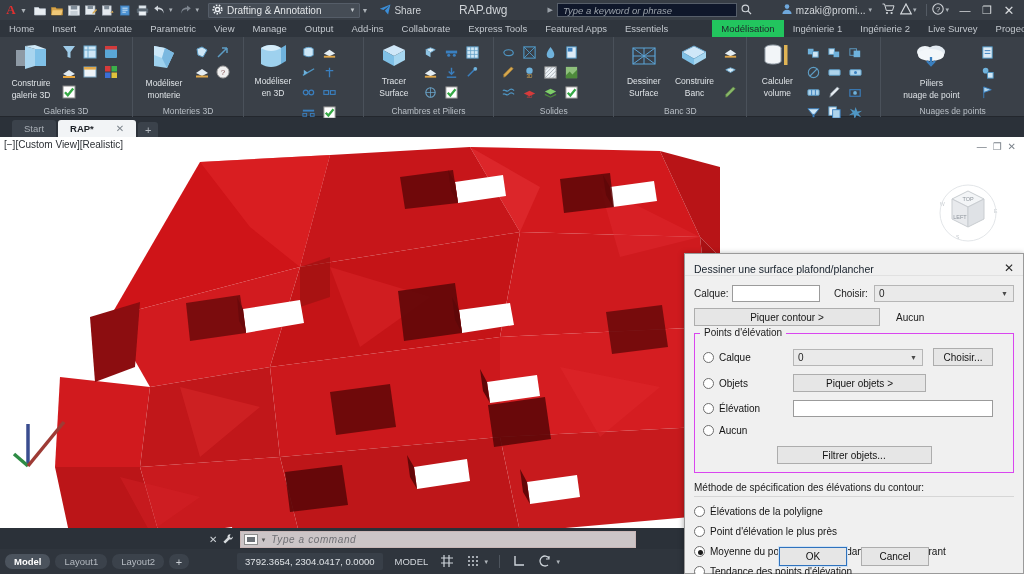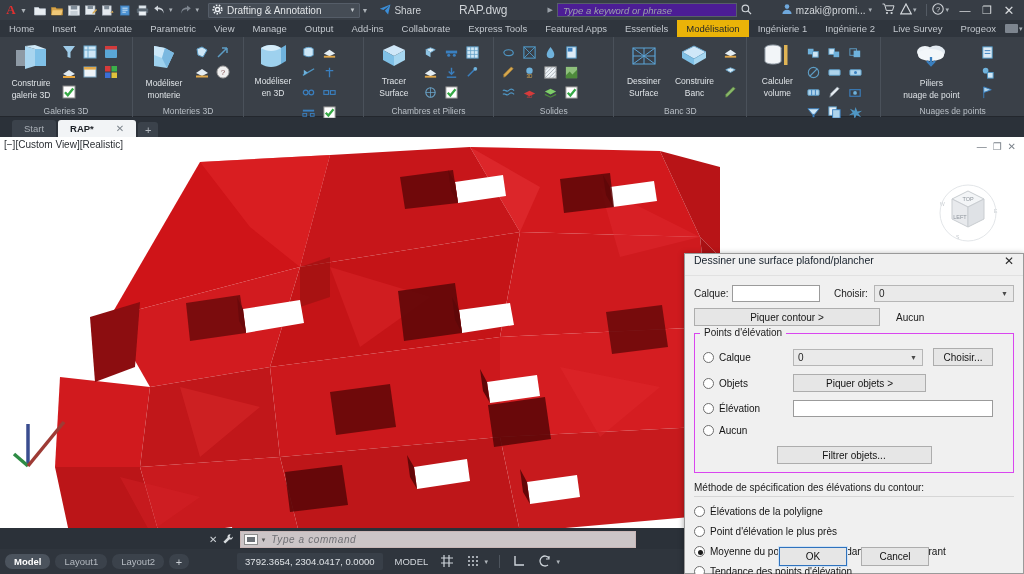--- a/index.html
+++ b/index.html
@@ -43,7 +43,7 @@
   .searchwrap { display: flex; align-items: center; margin-left: 40px; }
   .search-arrow { font-size: 7px; color: #9aa1a8; margin-right: 4px; }
   .searchbox {
-    width: 180px; height: 14px; background: #4c1d95; border: 1px solid #565e69;
+    width: 180px; height: 14px; background: #0f172a; border: 1px solid #565e69;
     font-size: 9.5px; font-style: italic; color: #9ba2aa;
     display: flex; align-items: center; padding-left: 5px;
   }

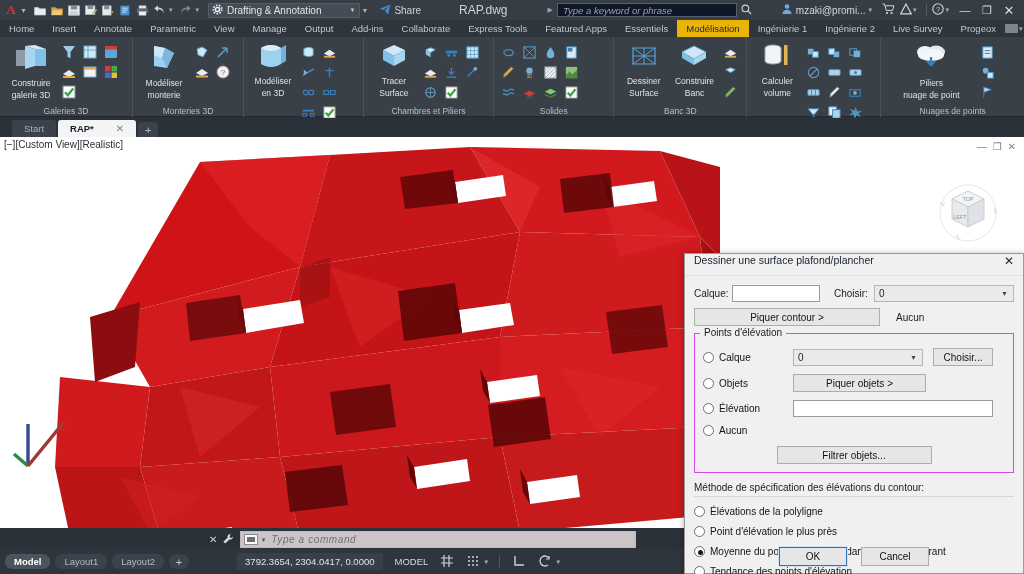--- a/index.html
+++ b/index.html
@@ -63,7 +63,7 @@
     font-size: 9.5px; color: #c3c8ce;
   }
   .rtab { padding: 0 9px; display: flex; align-items: center; white-space: nowrap; }
-  .rtab.active { background: #eab308; color: #1f242b; }
+  .rtab.active { background: #22c55e; color: #1f242b; margin-left: 35px; }
   .tabs-right { margin-left: auto; display: flex; align-items: center; padding-right: 6px; }
   .minibox { width: 13px; height: 9px; background: #7d858f; border-radius: 1px; }
 

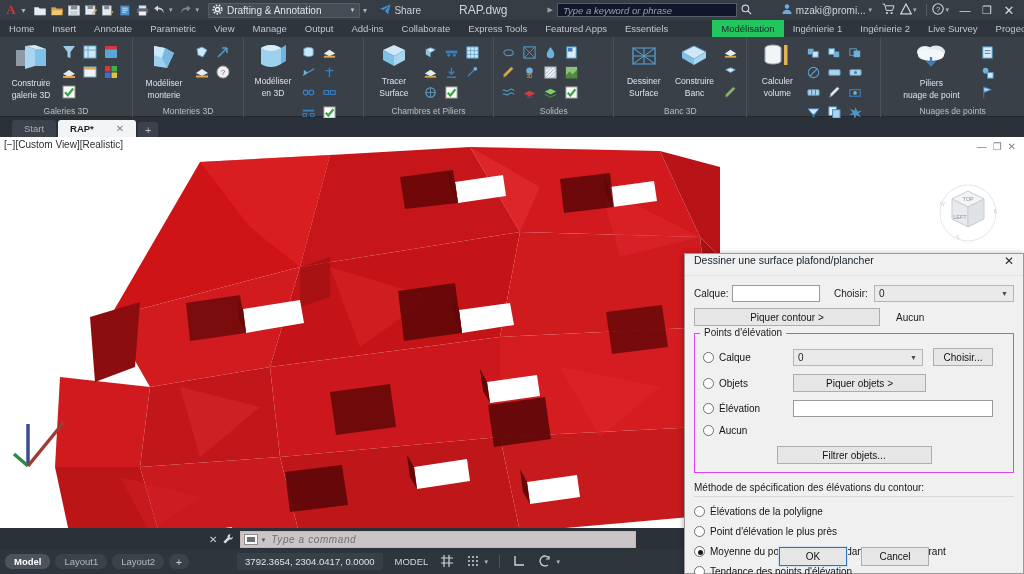--- a/index.html
+++ b/index.html
@@ -177,7 +177,7 @@
     font-size: 10px; color: #1b1b1b;
   }
   .dlg-title {
-    height: 22px; display: flex; align-items: flex-start; padding: 0 6px 0 9px;
+    height: 22px; display: flex; align-items: flex-end; padding: 0 6px 0 9px;
     background: #f0f0f0; border-bottom: 1px solid #e1e1e1;
   }
   .dlg-title .t { font-size: 10.5px; color: #16202b; }

